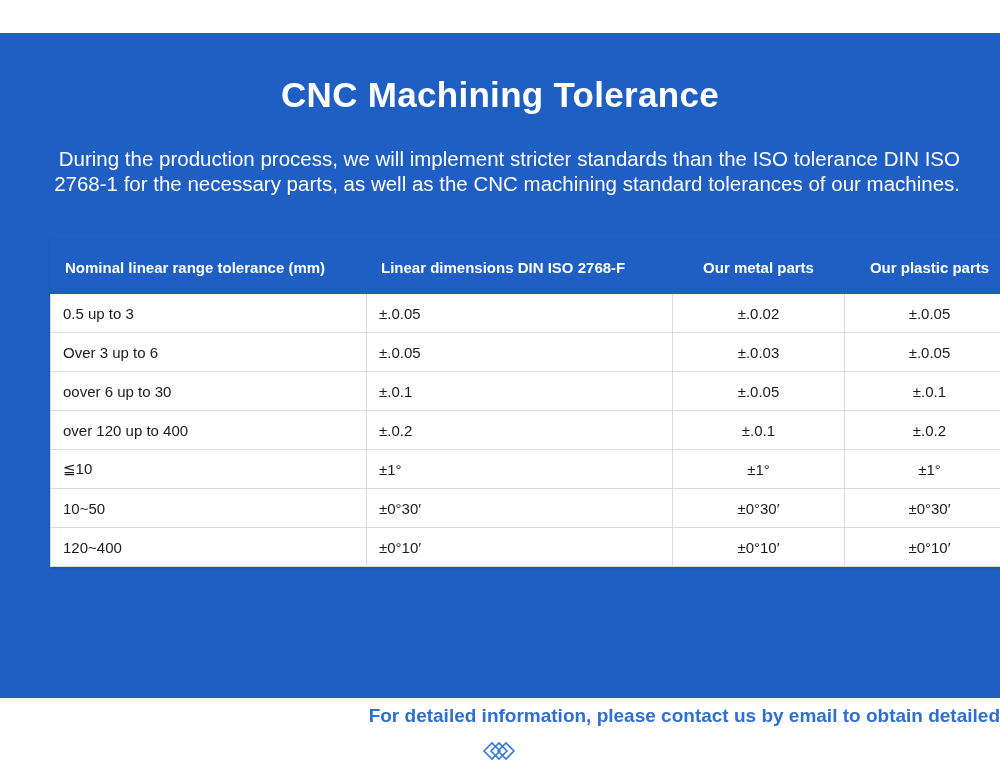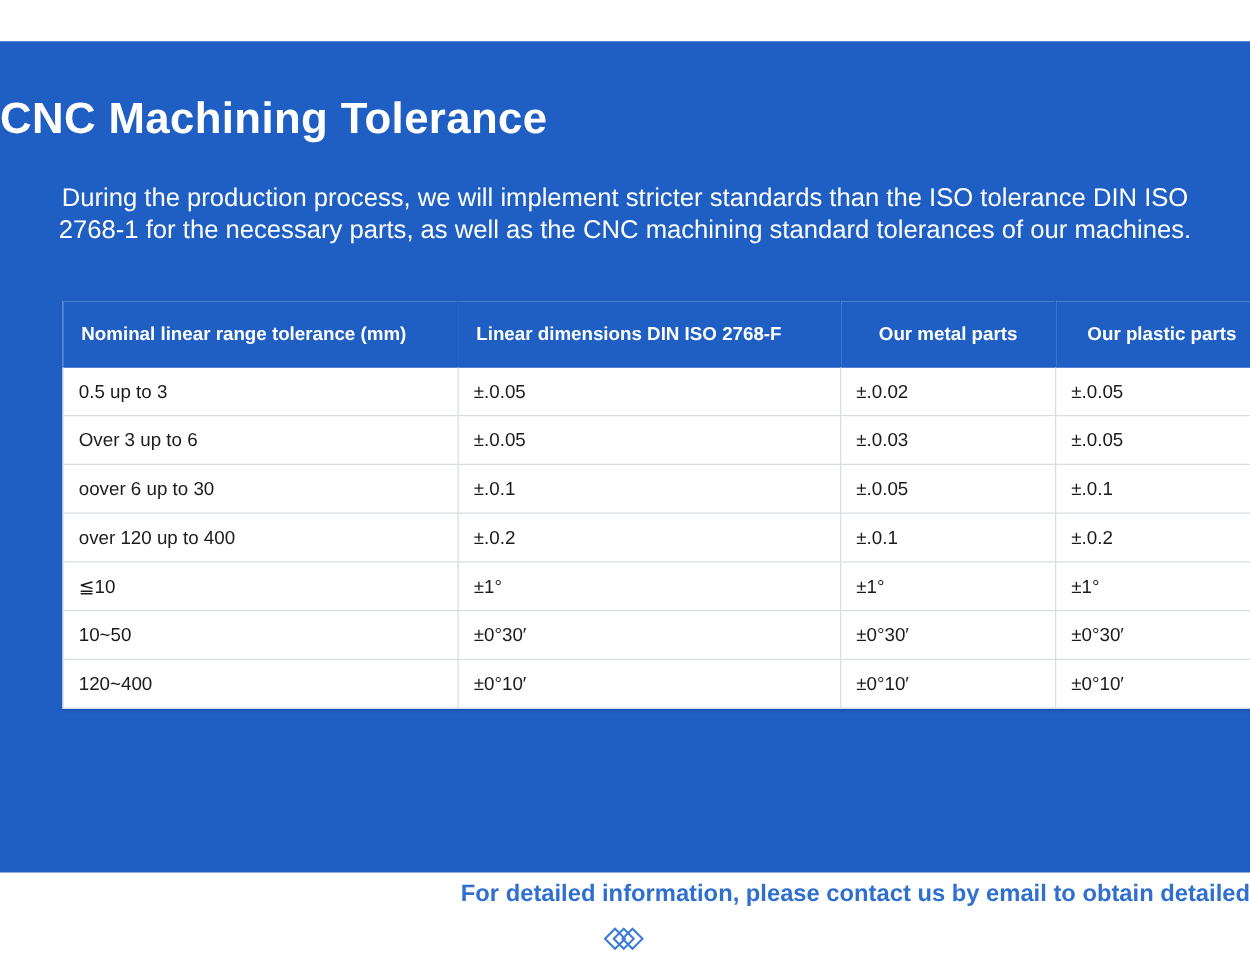--- a/index.html
+++ b/index.html
@@ -31,7 +31,7 @@
     left: 0;
     top: 75px;
     width: 1000px;
-    text-align: left;
+    text-align: center;
     color: #ffffff;
     font-size: 35px;
     font-weight: bold;

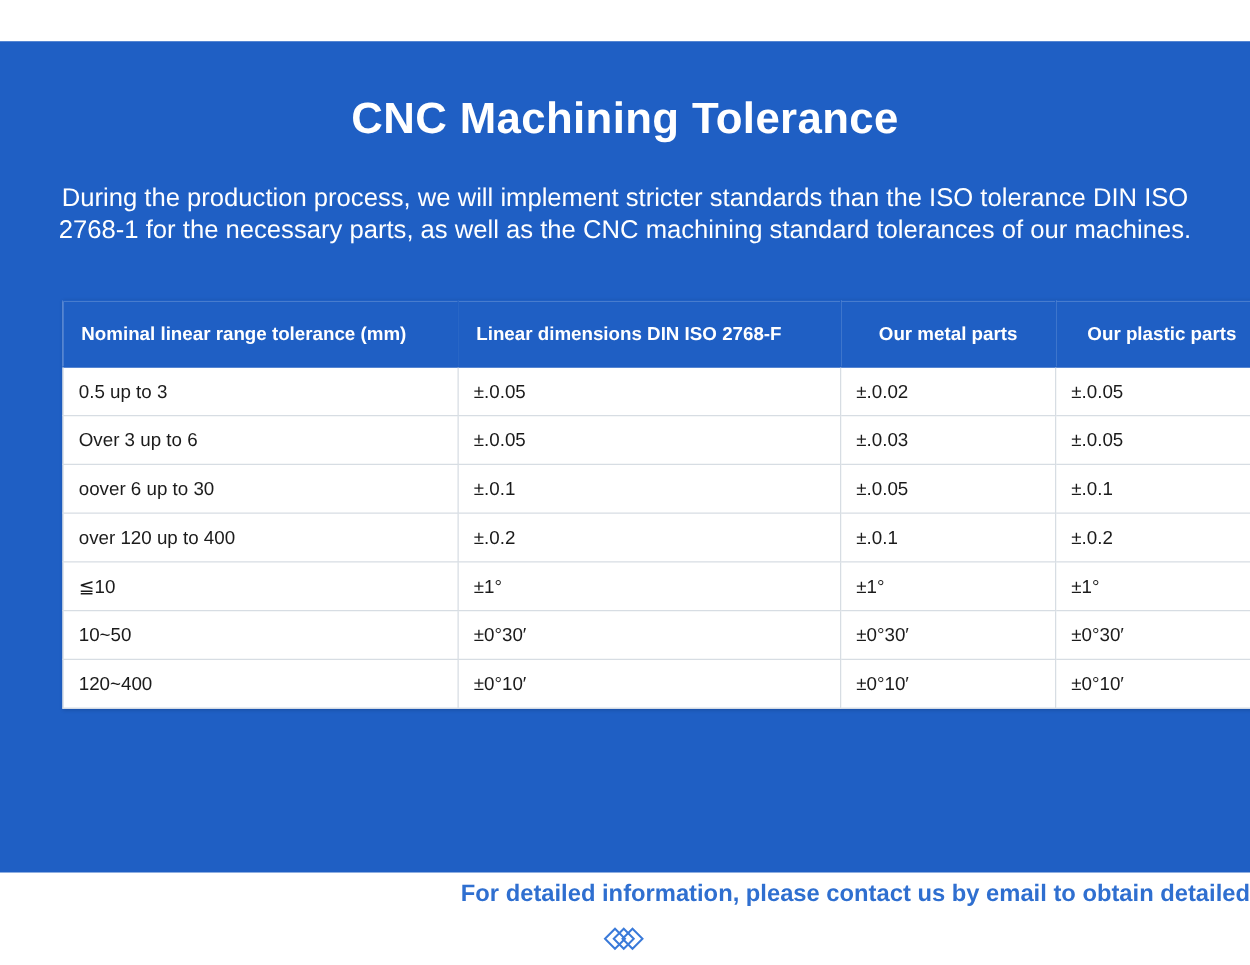--- a/index.html
+++ b/index.html
@@ -42,7 +42,7 @@
     left: 40px;
     top: 146px;
     width: 920px;
-    text-align: center;
+    text-align: right;
     color: #ffffff;
     font-size: 20.5px;
     line-height: 25px;

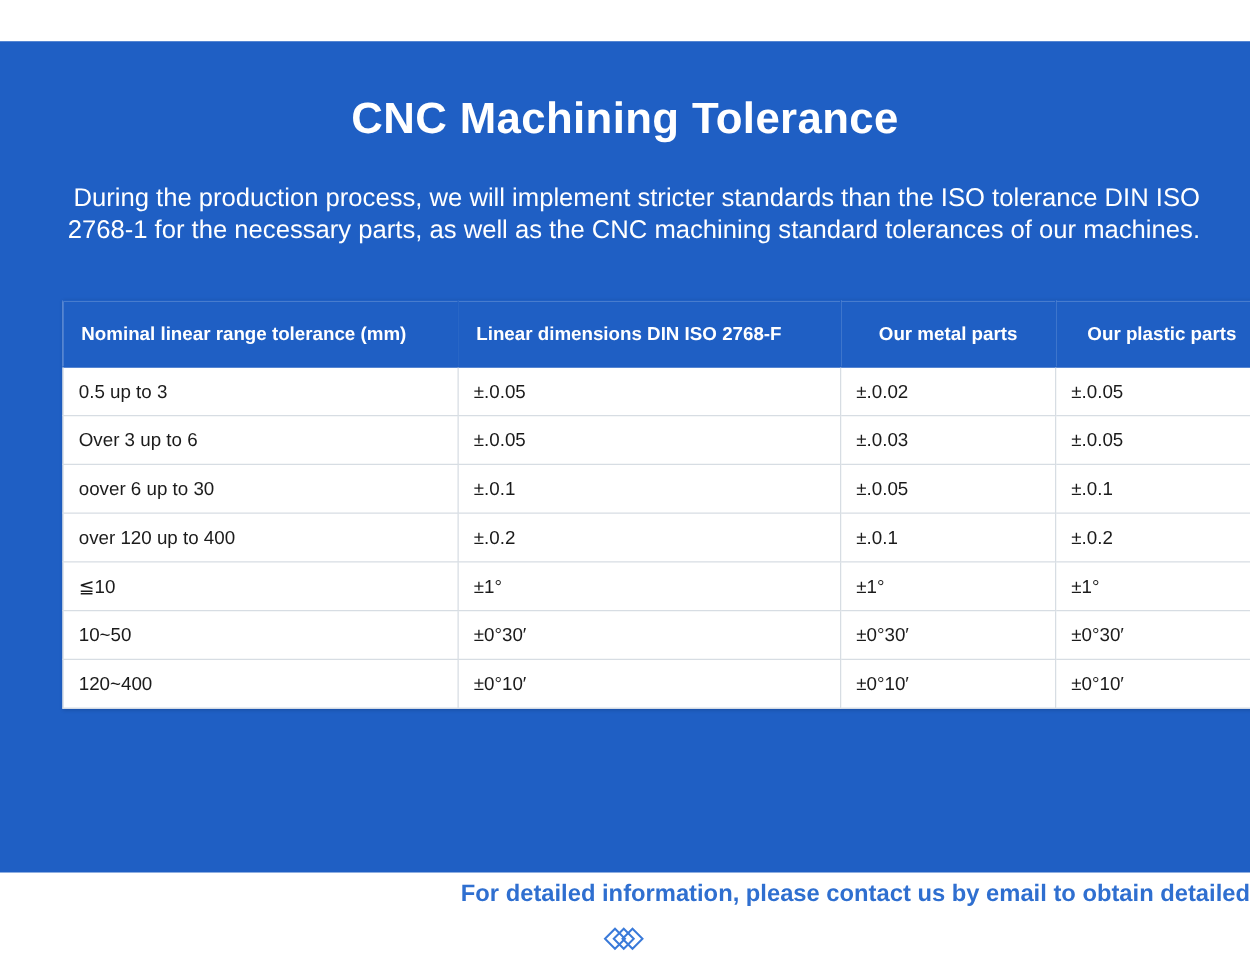--- a/index.html
+++ b/index.html
@@ -88,7 +88,7 @@
   table.tol thead th.h3 { text-align: center; }
   td.first { text-align: left; }
   td.val { text-align: left; padding-left: 30px; }
-  td.mid { text-align: left; padding-left: 26px; }
+  td.mid { text-align: center; padding-left: 26px; }
   tr.sub td {
     font-weight: bold;
     font-size: 15.5px;

